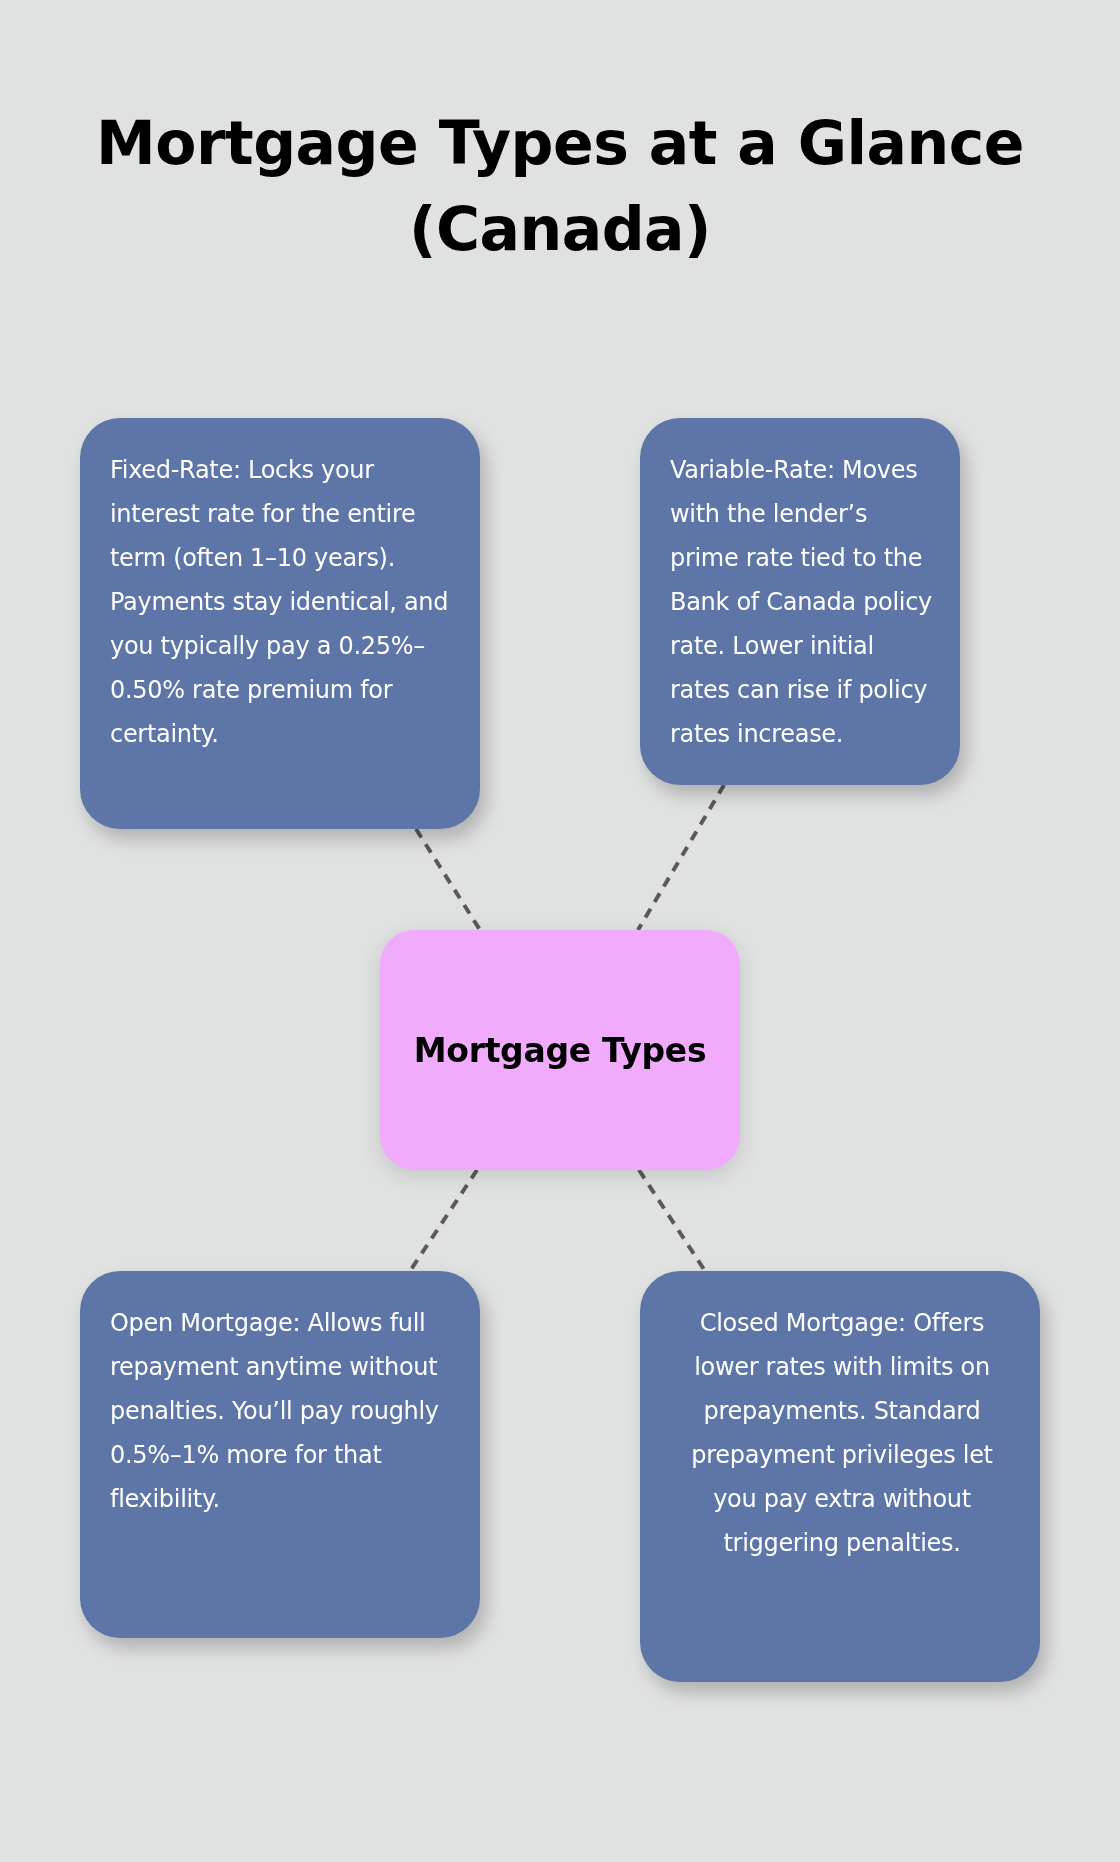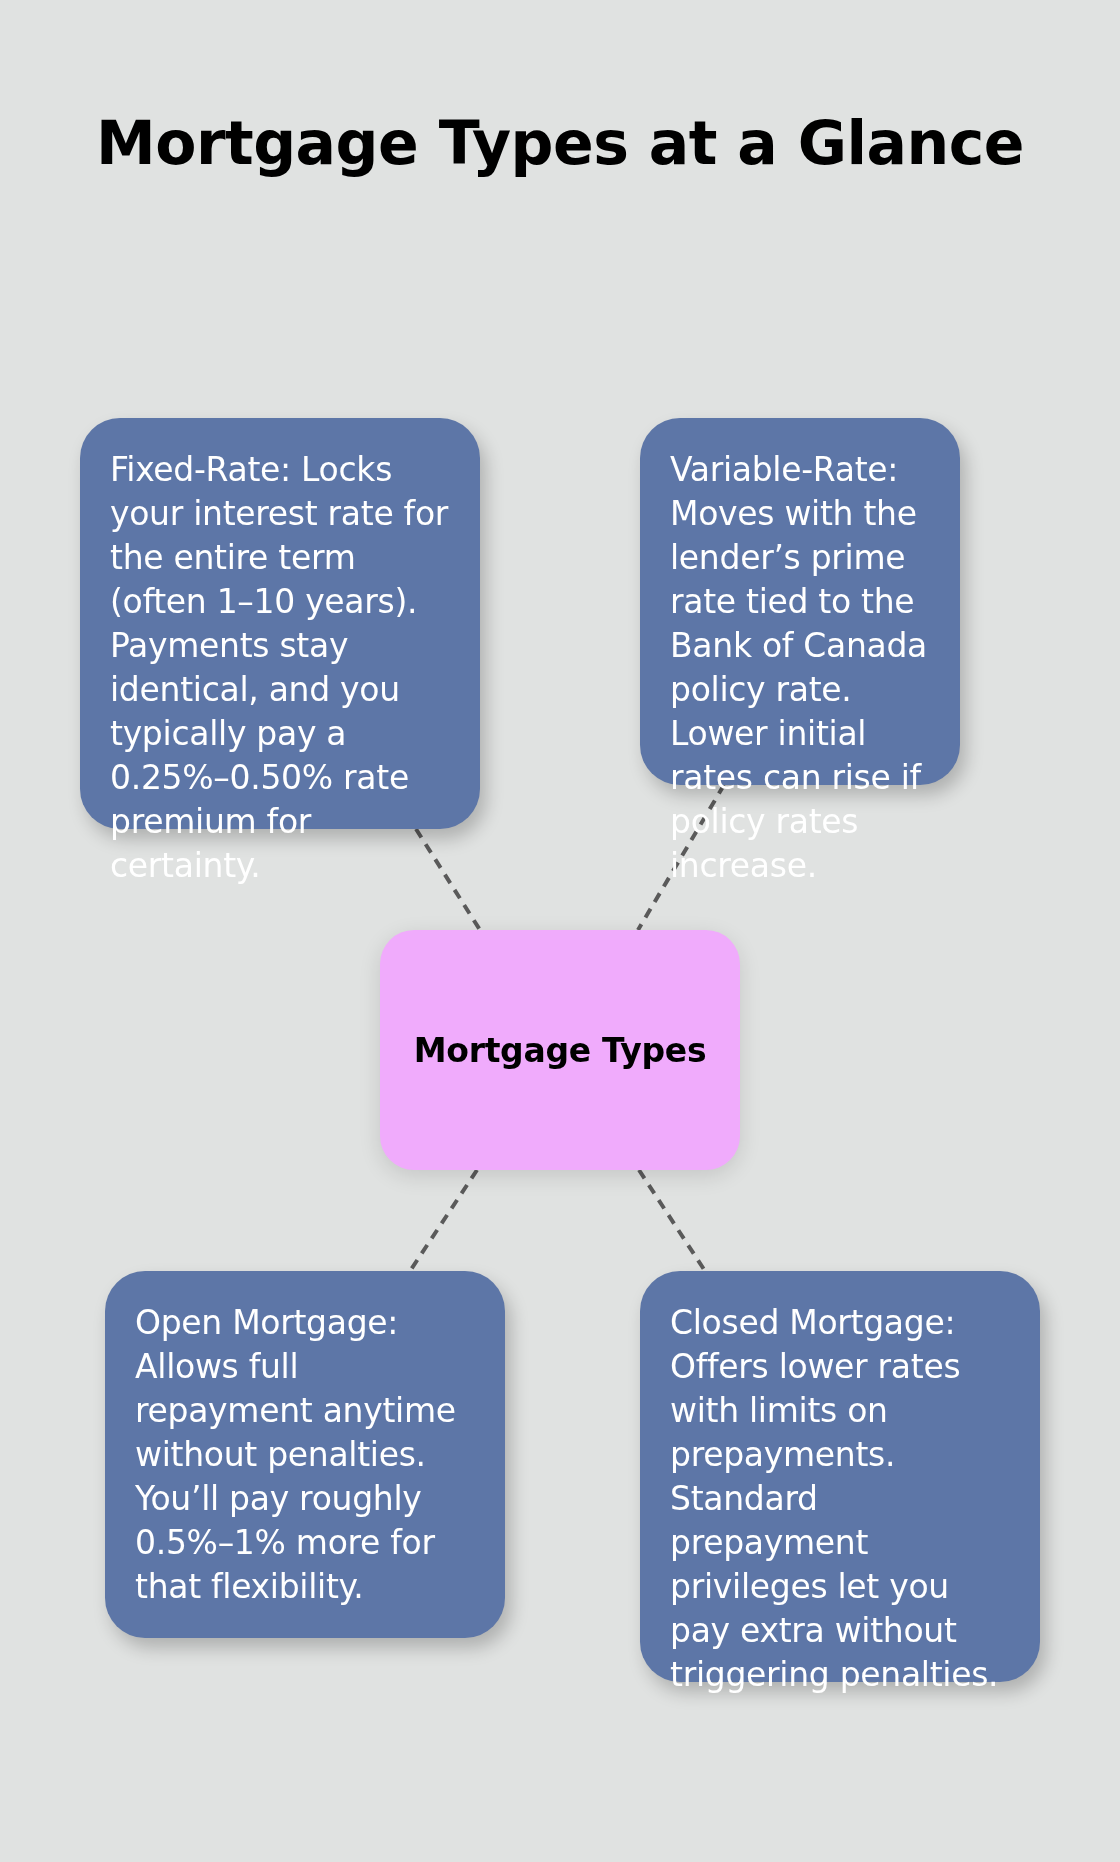--- a/index.html
+++ b/index.html
@@ -30,6 +30,7 @@
 
 <h1 class="title" style="margin:0;">
   <span>Mortgage Types at a Glance</span>
+  <span>(Canada)</span>
 </h1>
 
 <svg class="lines" width="1120" height="1862">

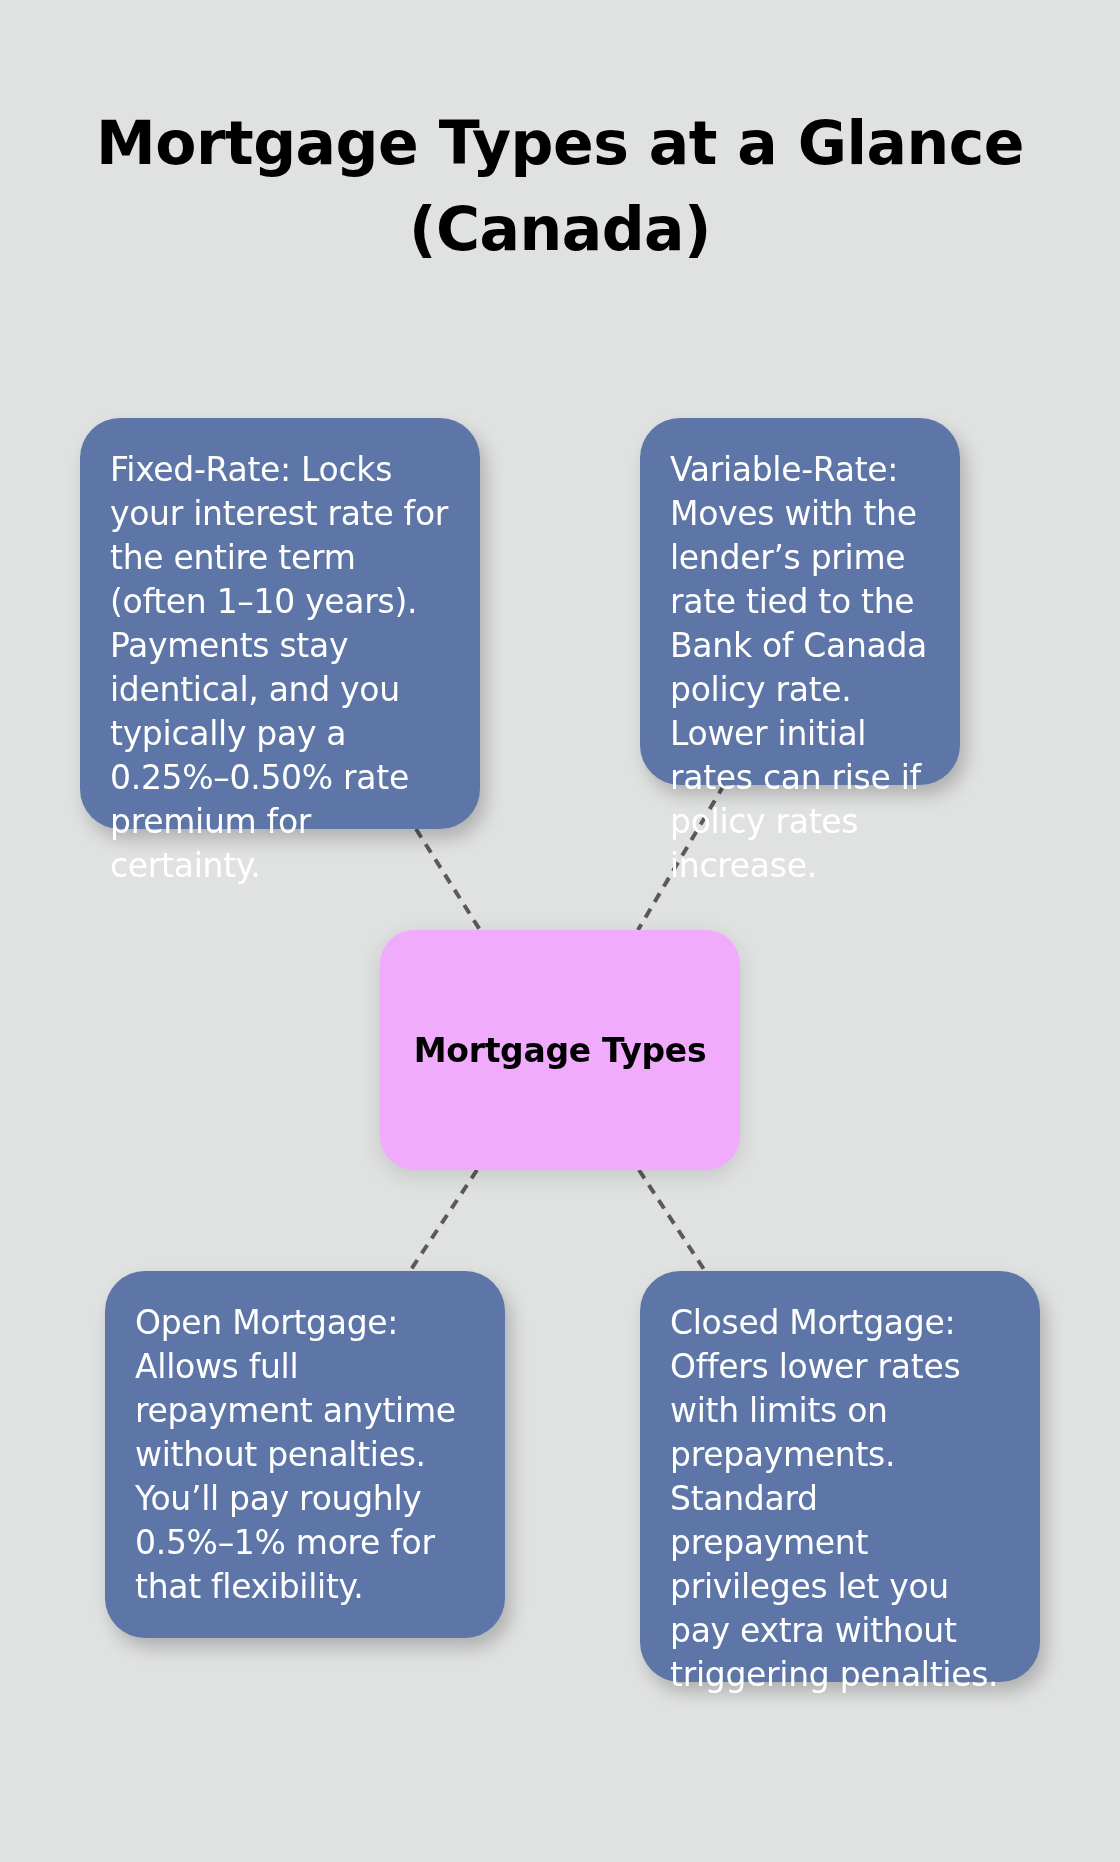--- a/index.html
+++ b/index.html
@@ -15,7 +15,7 @@
   .lines { position:absolute; left:0; top:0; }
   .card {
     position:absolute; background:#5d76a7; border-radius:40px; box-sizing:border-box;
-    padding:30px 26px 24px 30px; color:#fff; font-size:33px; line-height:44px;
+    padding:30px 26px 24px 30px; color:#fff; font-size:24px; line-height:44px;
     box-shadow: 6px 10px 18px rgba(0,0,0,0.22); letter-spacing:-0.3px;
   }
   .center {

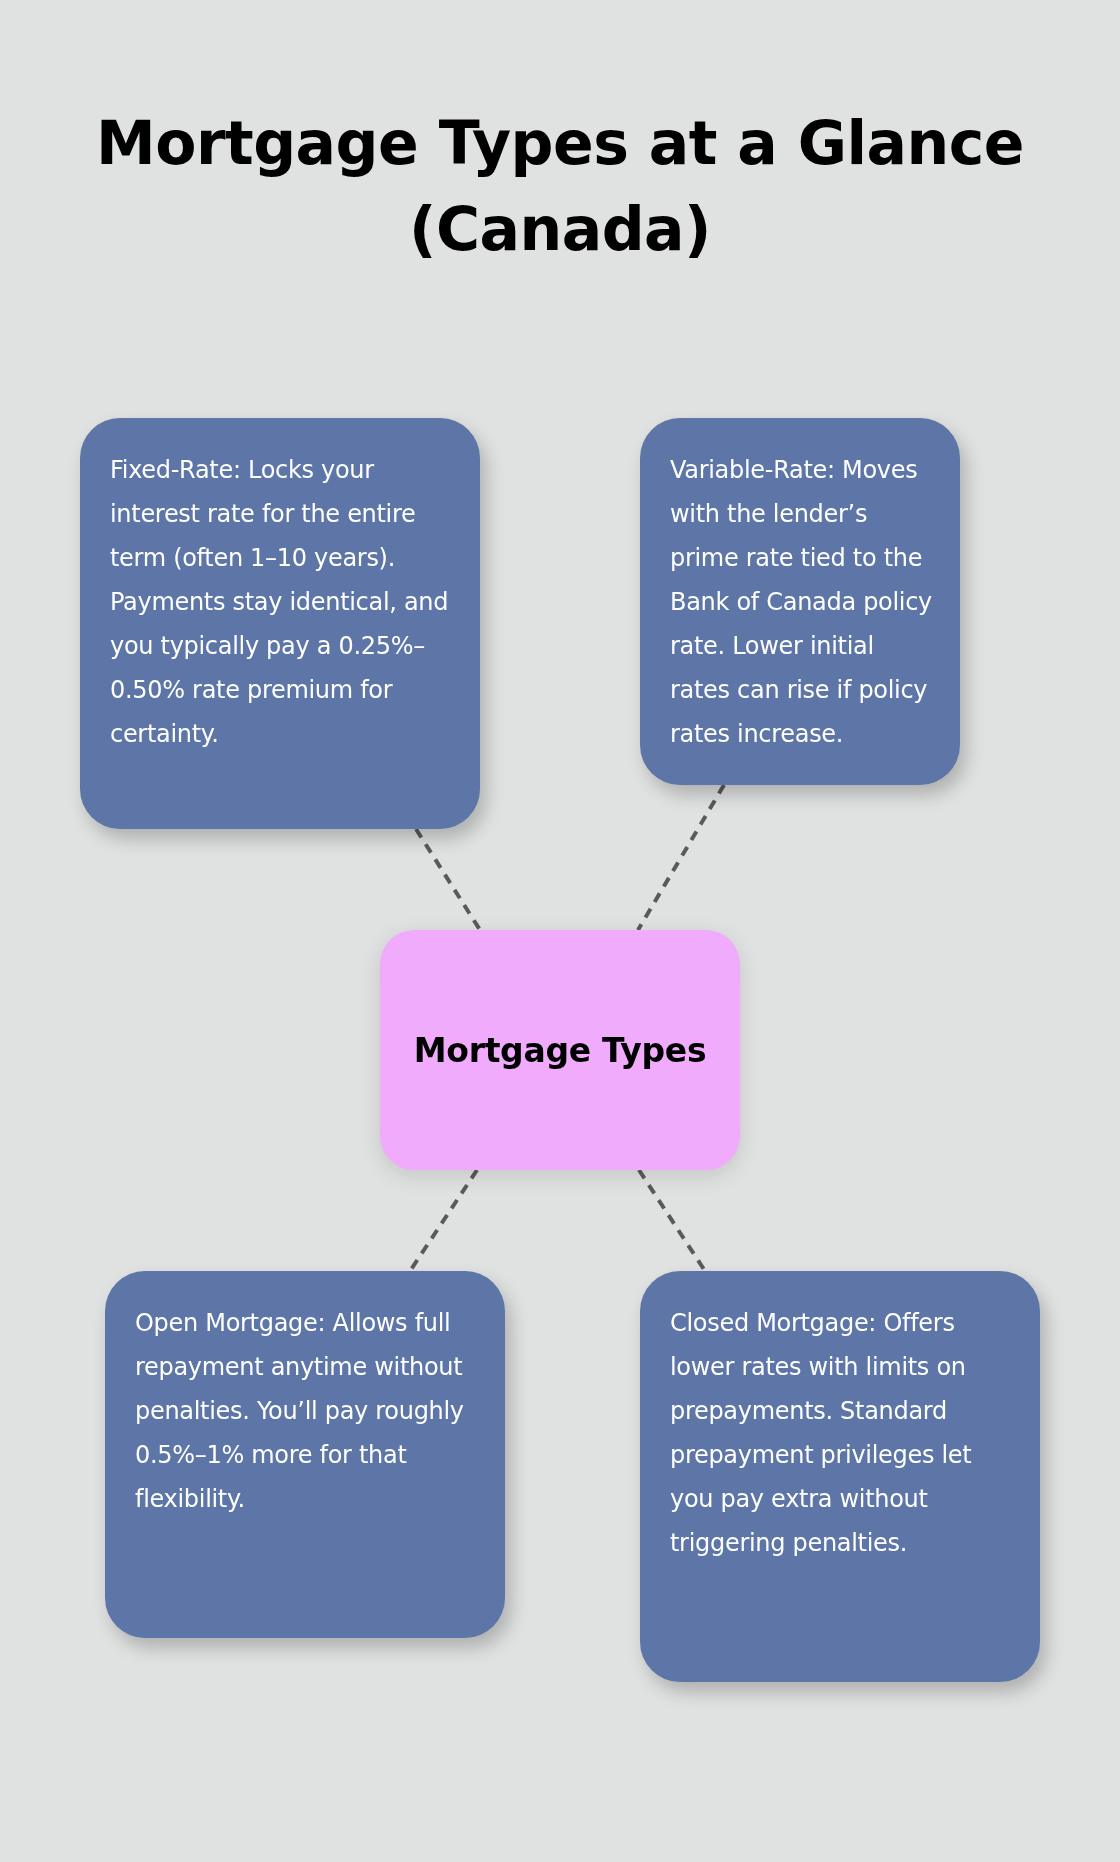--- a/index.html
+++ b/index.html
@@ -54,7 +54,7 @@
   <span>Mortgage Types</span>
 </div>
 
-<div class="card" style="left:80px; top:1271px; width:400px; height:367px;margin-left:25px;">
+<div class="card" style="left:80px; top:1271px; width:400px; height:367px;">
   <span>Open Mortgage: Allows full repayment anytime without penalties. You’ll pay roughly 0.5%–1% more for that flexibility.</span>
 </div>
 

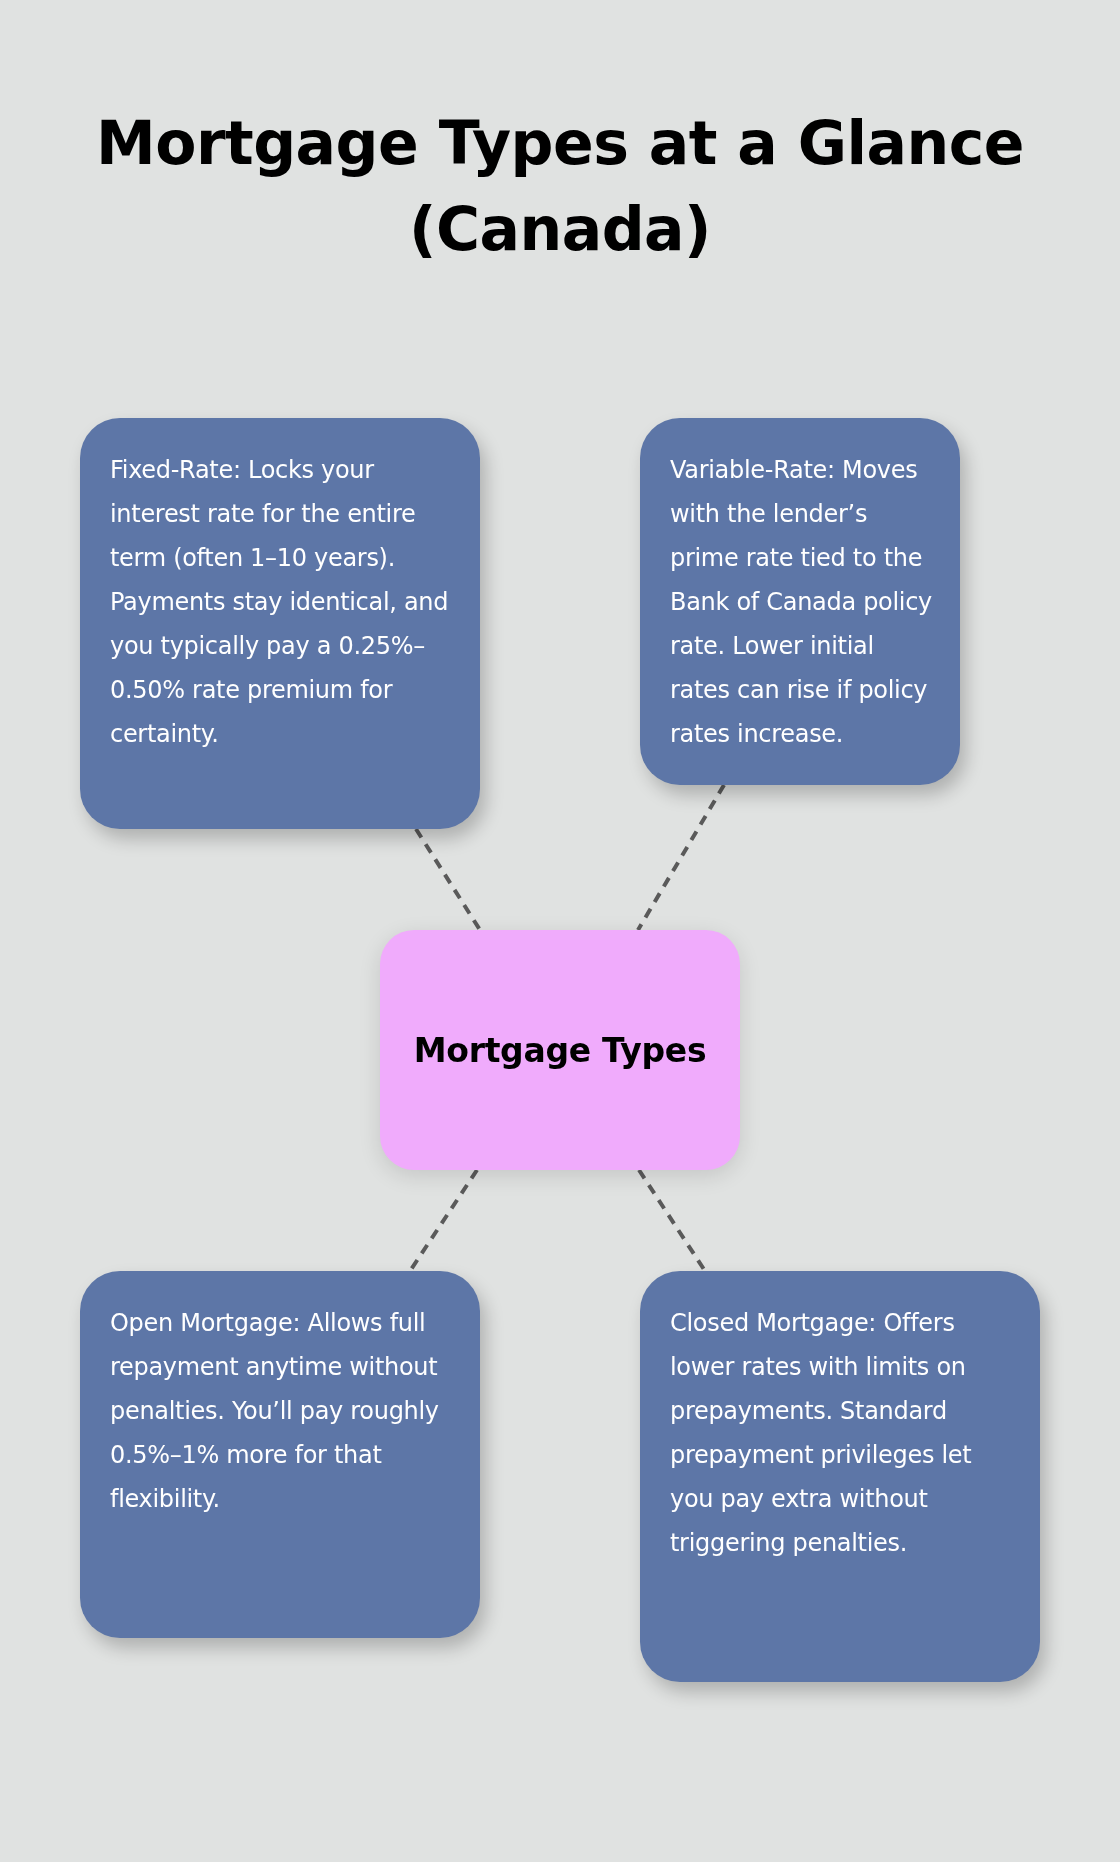--- a/index.html
+++ b/index.html
@@ -58,7 +58,7 @@
   <span>Open Mortgage: Allows full repayment anytime without penalties. You’ll pay roughly 0.5%–1% more for that flexibility.</span>
 </div>
 
-<div class="card" style="left:640px; top:1271px; width:400px; height:411px;">
+<div class="card" style="left:640px; top:1271px; width:400px; height:411px;text-align:center;">
   <span>Closed Mortgage: Offers lower rates with limits on prepayments. Standard prepayment privileges let you pay extra without triggering penalties.</span>
 </div>
 

